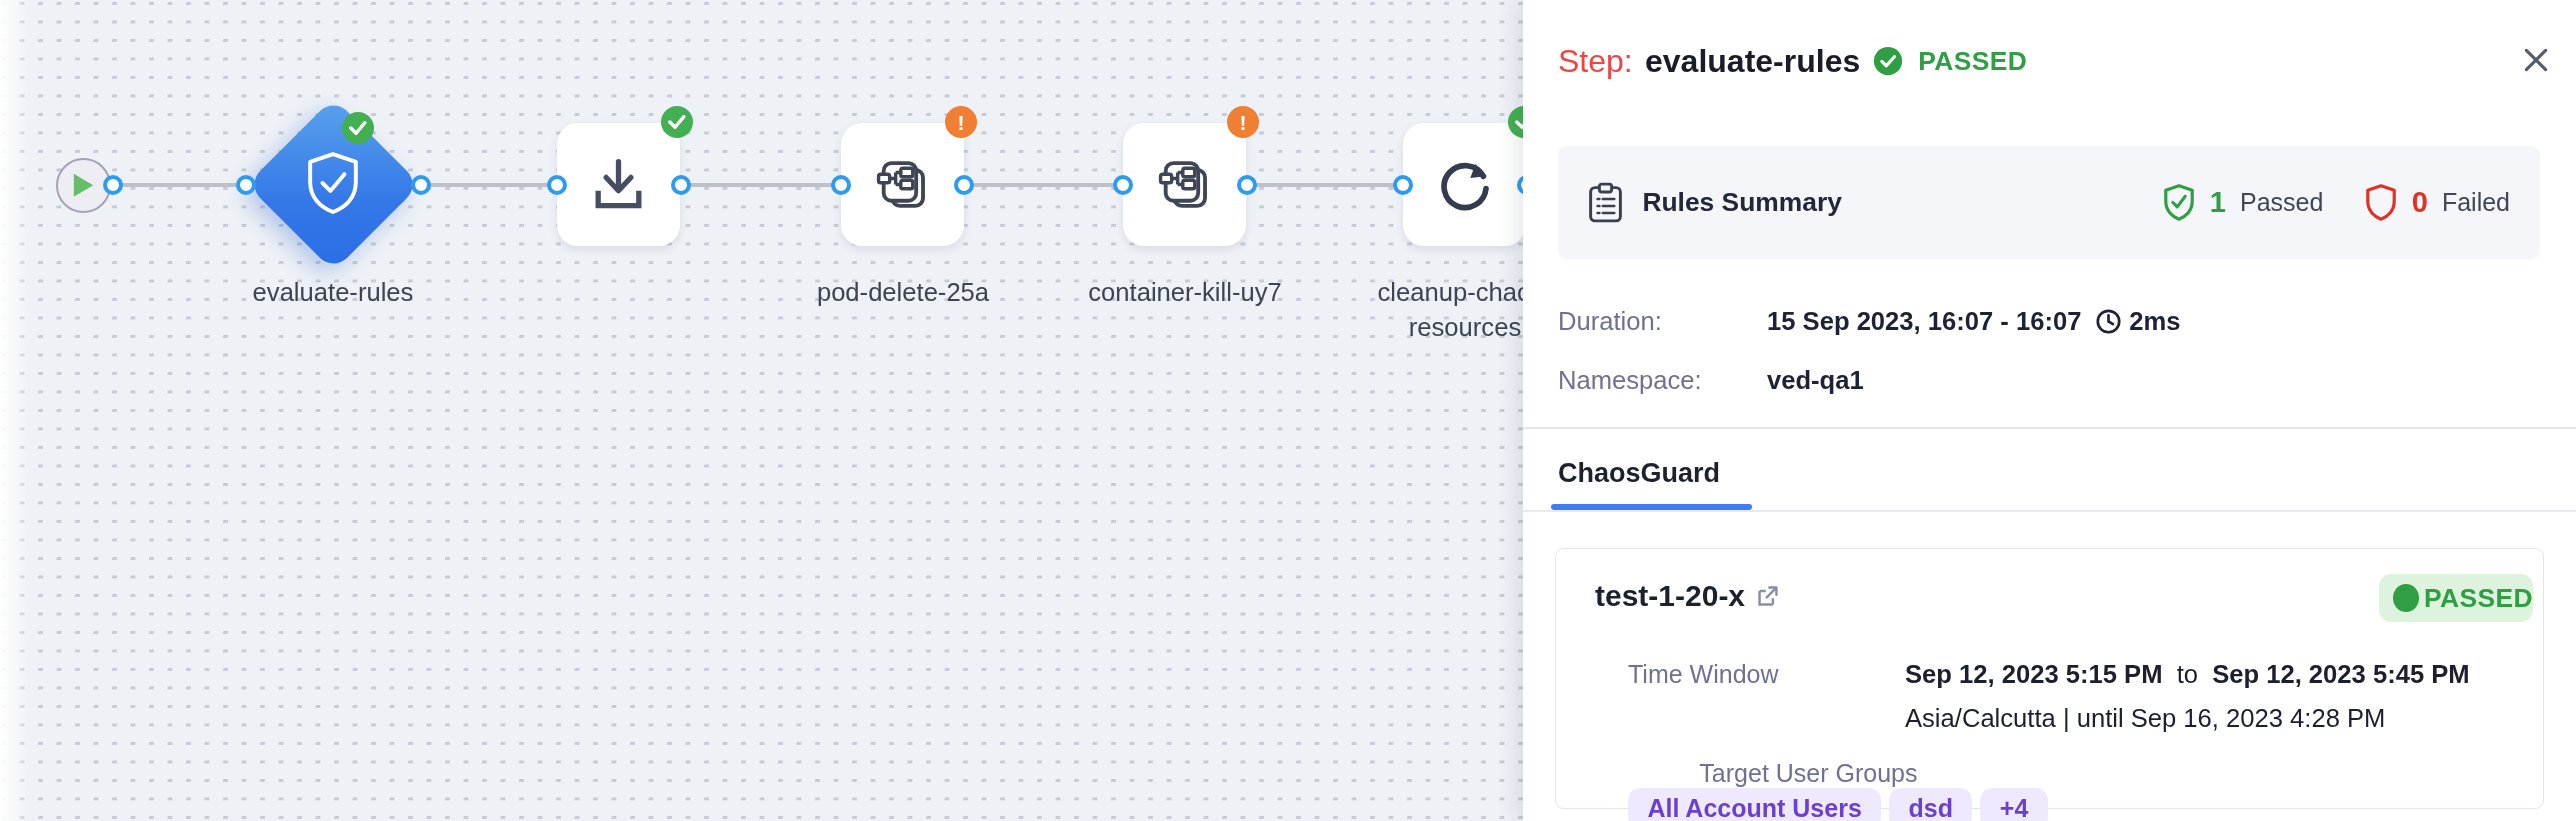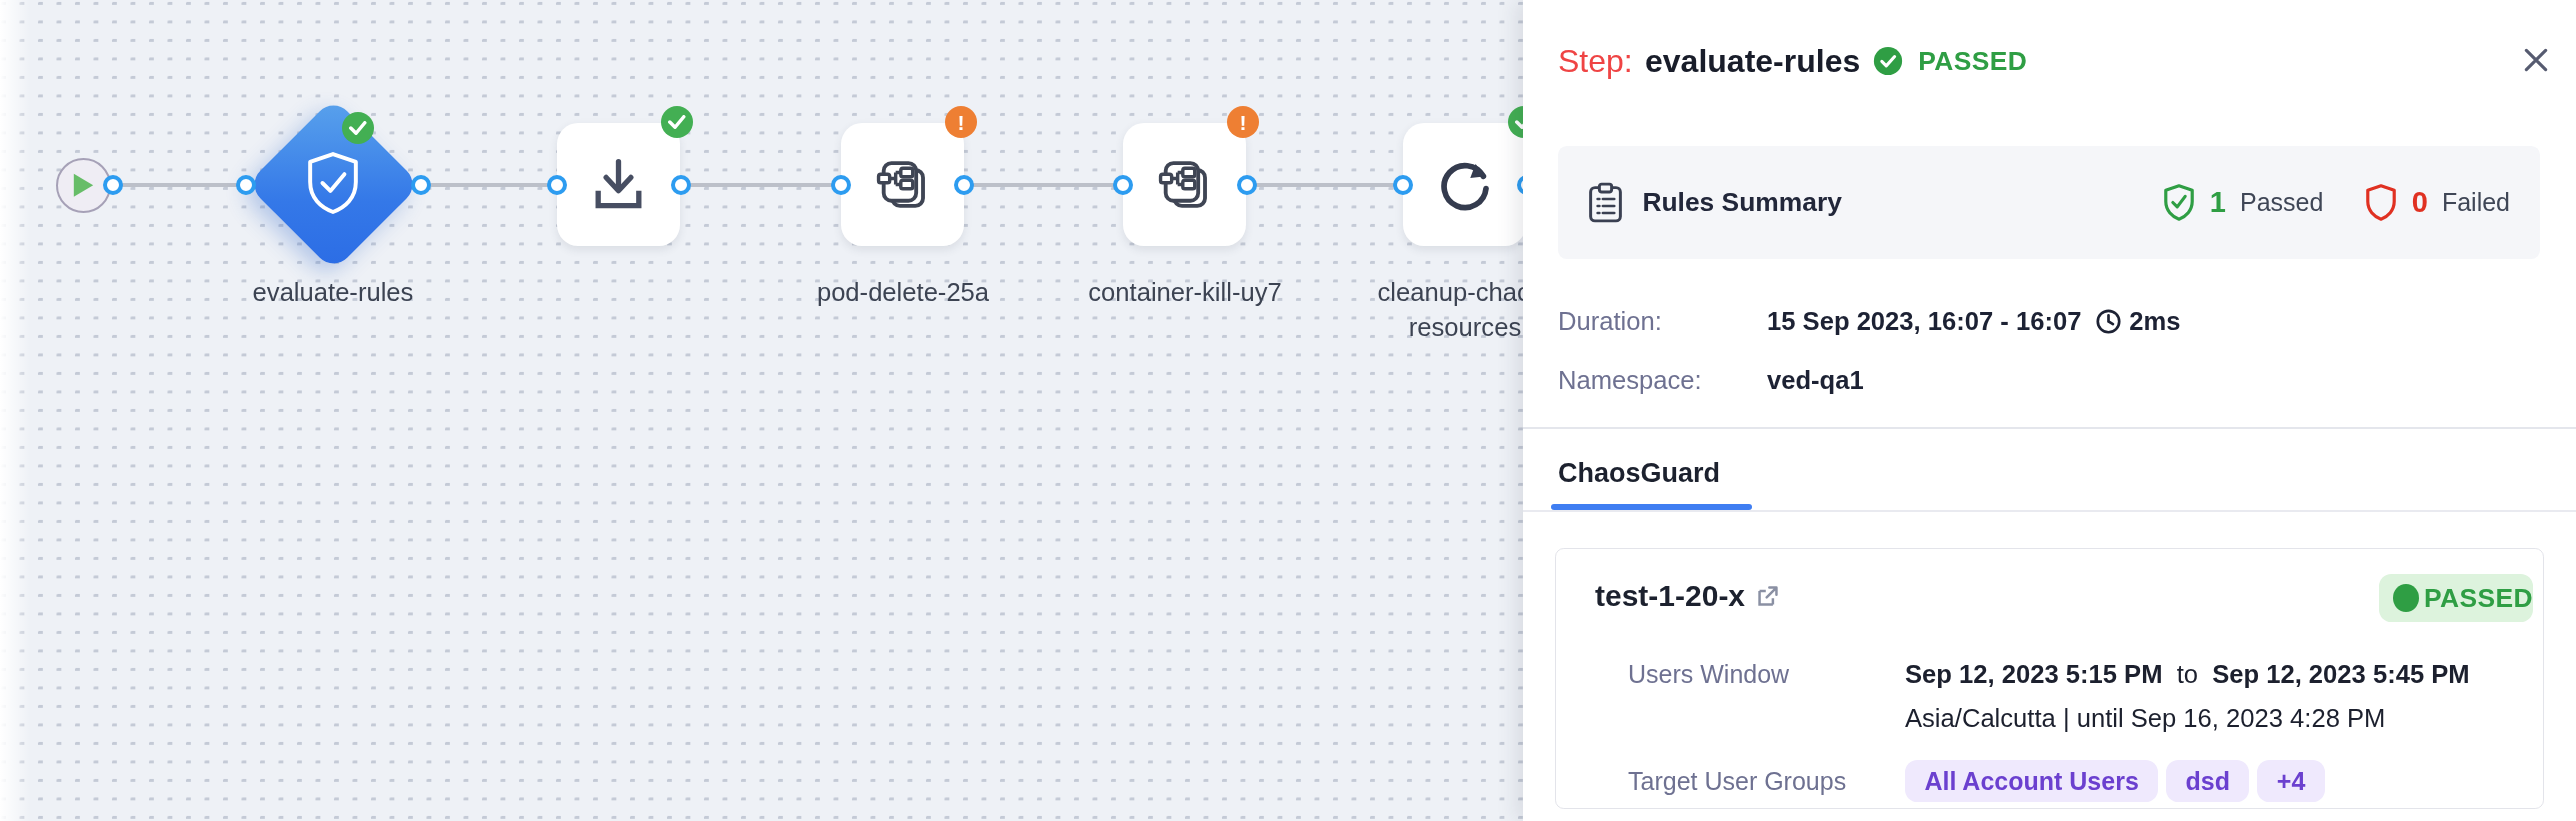--- a/index.html
+++ b/index.html
@@ -304,7 +304,7 @@
       </div>
 
       <div class="g-row row-tw1">
-        <span class="g-label">Users Window</span>
+        <span class="g-label">Time Window</span>
         <span class="g-val">
           <b>Sep 12, 2023 5:15 PM</b>
           <span style="margin:0 7px;">to</span>

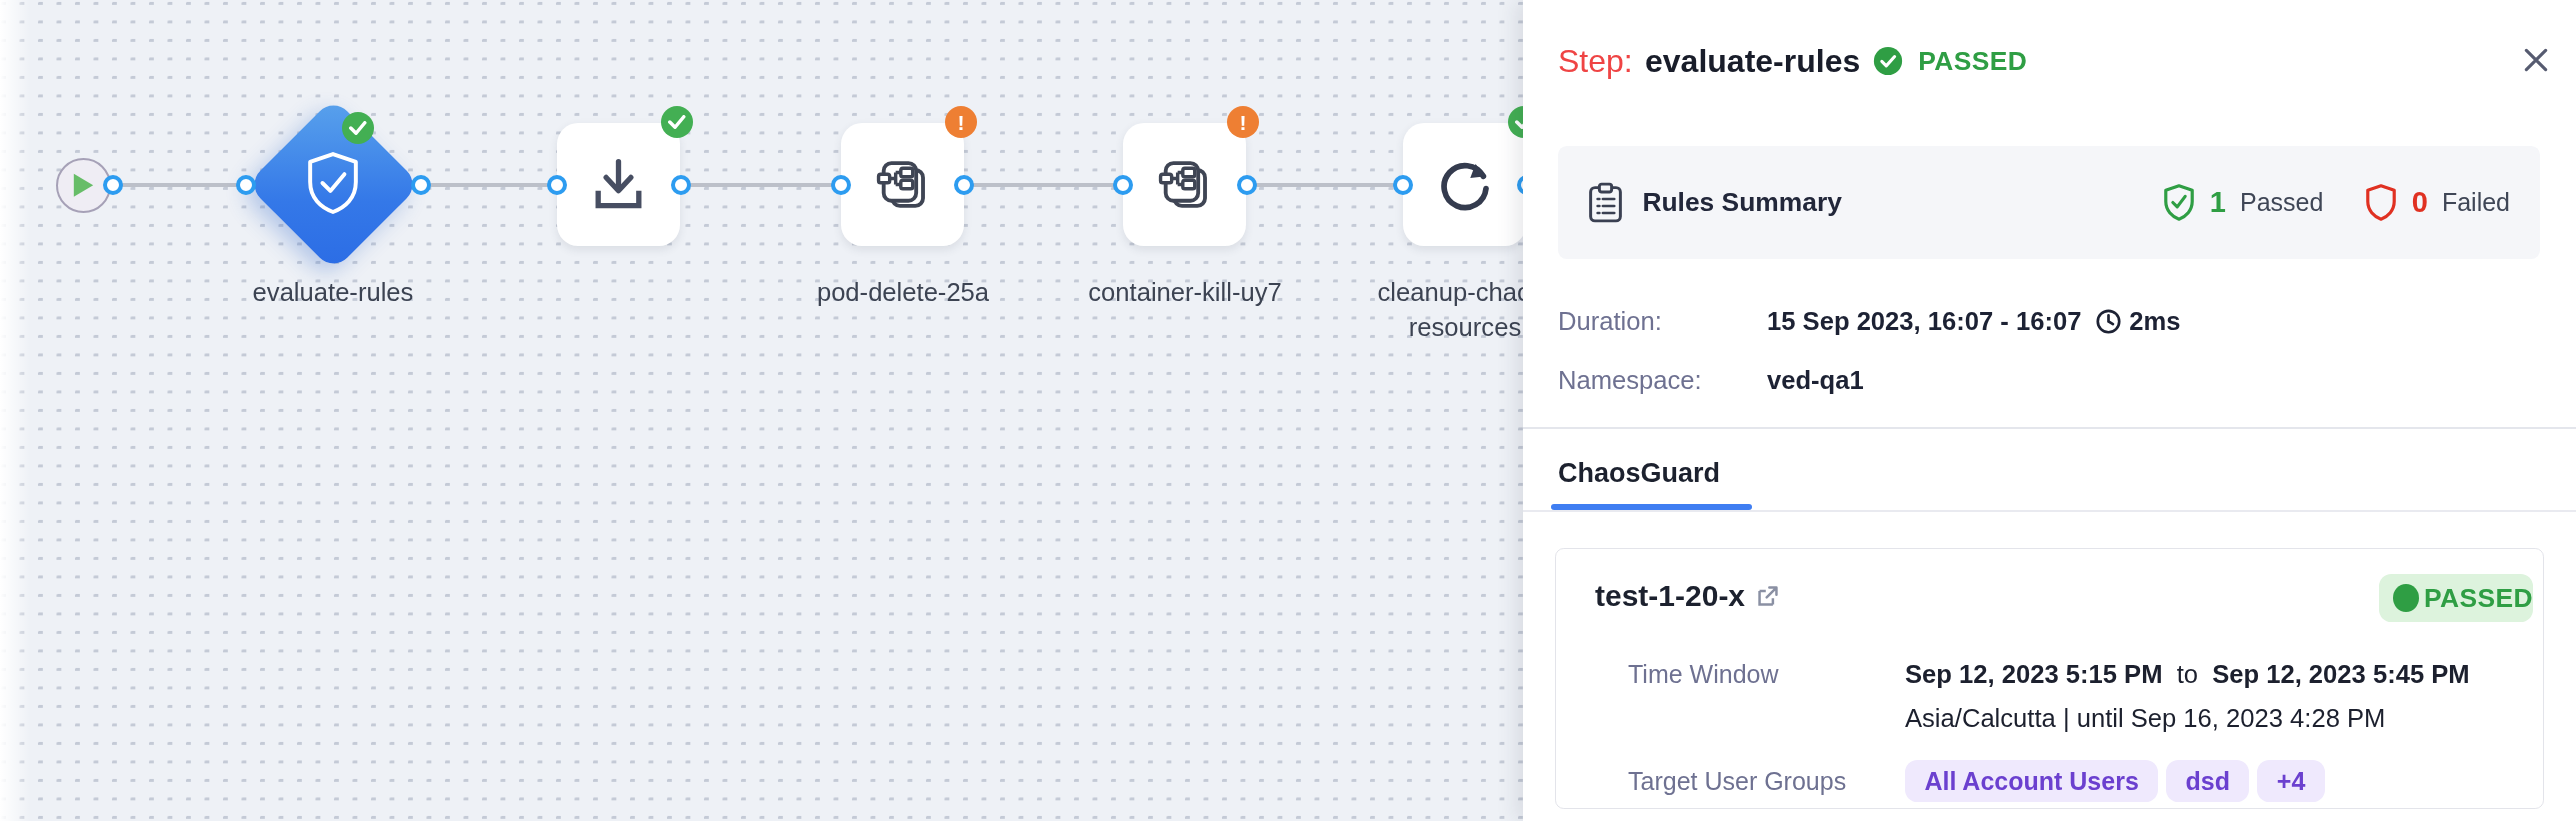--- a/index.html
+++ b/index.html
@@ -111,7 +111,7 @@
   .g-val b { font-weight:700; }
   .row-tw1 { top:106px; height:39px; }
   .row-tw2 { top:150px; height:39px; }
-  .row-tg  { top:210px; height:44px; }
+  .row-tg  { top:210px; height:44px;flex-direction:column; }
   .pills { display:flex; align-items:center; gap:8px; }
   .pill {
     background:#efe9fd; color:#6b40cf; font-weight:700; font-size:25px;

